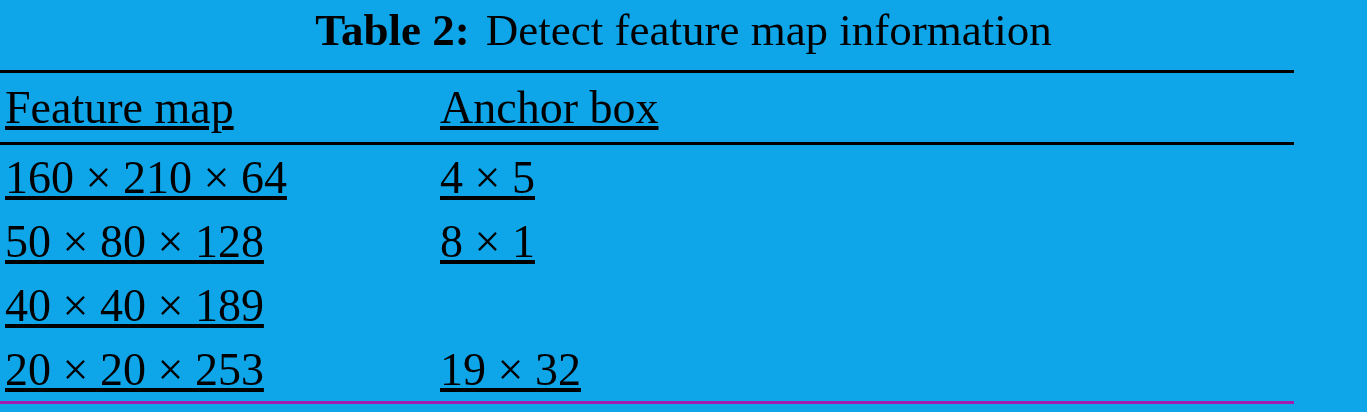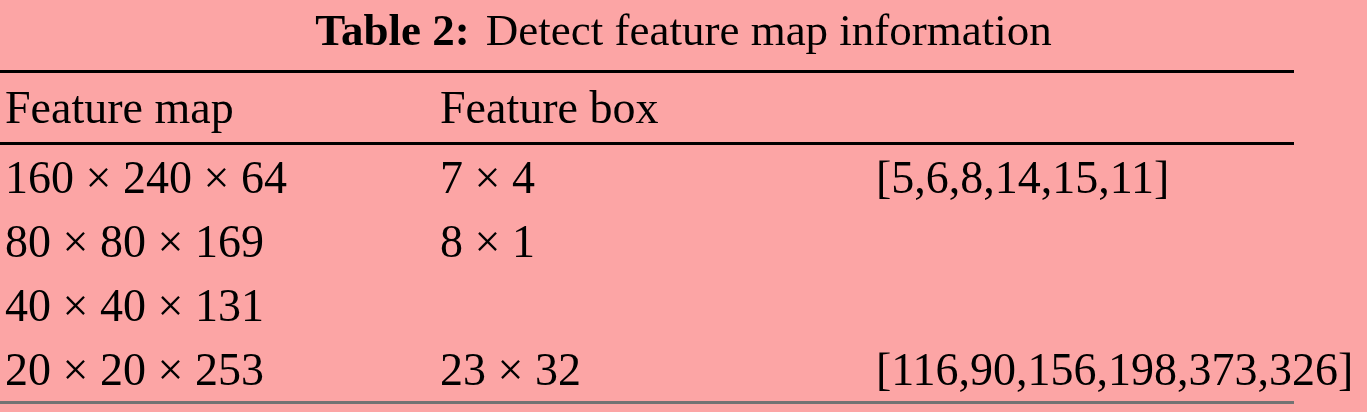--- a/index.html
+++ b/index.html
@@ -11,7 +11,7 @@
     position: relative;
     width: 1367px;
     height: 412px;
-    background: #fca5a5;
+    background: #0ea5e9;
     color: #000000;
     font-family: "Liberation Serif", serif;
     overflow: hidden;

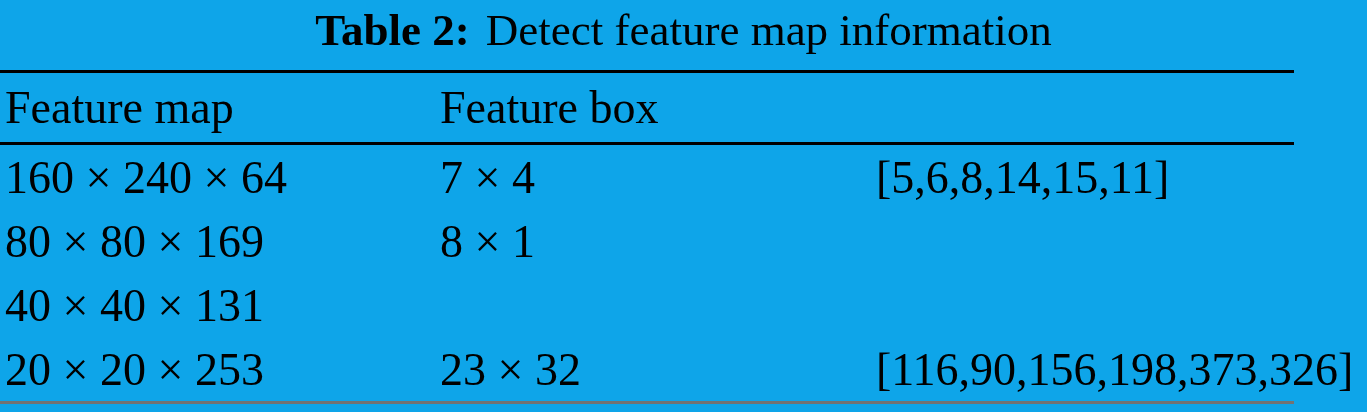--- a/index.html
+++ b/index.html
@@ -32,7 +32,8 @@
     box-sizing: border-box;
     width: 1294px;
     border-top: 3px solid #000000;
-    border-bottom: 3px solid #737373;
+    border-bottom: 3px solid #a21caf;
+    text-decoration: underline;
   }
   .row {
     box-sizing: border-box;

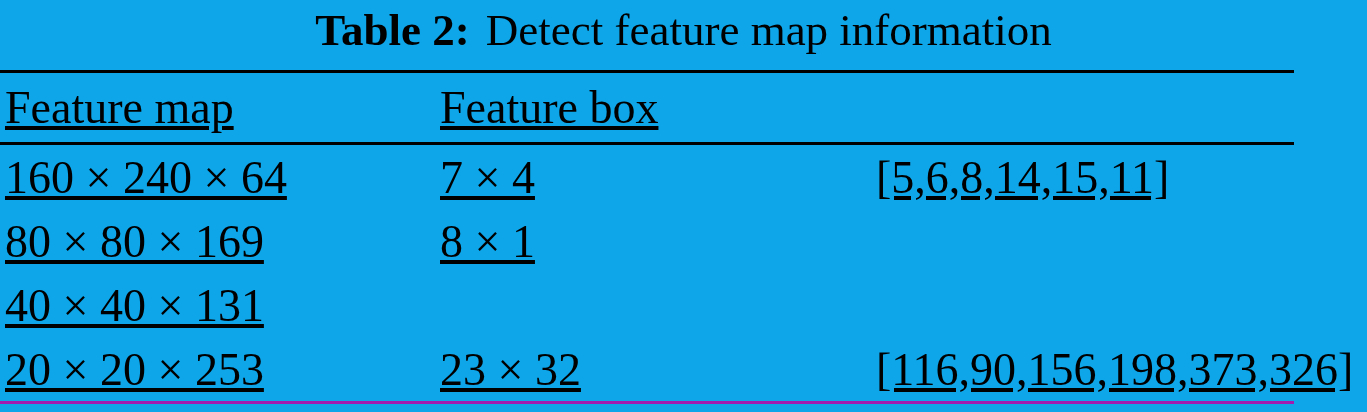--- a/index.html
+++ b/index.html
@@ -68,7 +68,7 @@
 
     <div class="row head">
       <div class="cell">Feature map</div>
-      <div class="cell">Feature box</div>
+      <div class="cell">Anchor box</div>
     </div>
 
     <div class="row body">

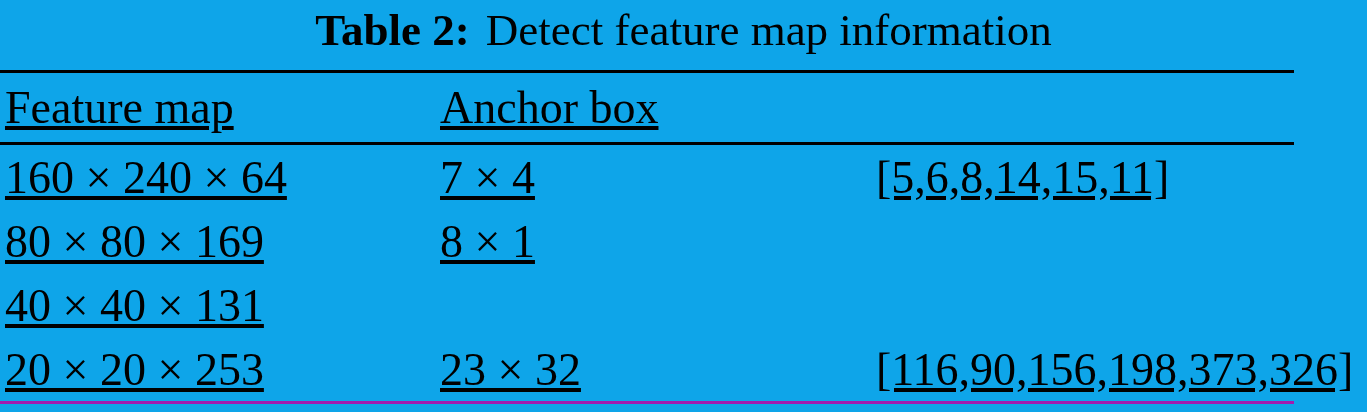--- a/index.html
+++ b/index.html
@@ -72,7 +72,7 @@
     </div>
 
     <div class="row body">
-      <div class="cell">160 × 240 × 64</div>
+      <div class="cell">160 × 210 × 64</div>
       <div class="cell">7 × 4</div>
       <div class="cell">[5,6,8,14,15,11]</div>
     </div>

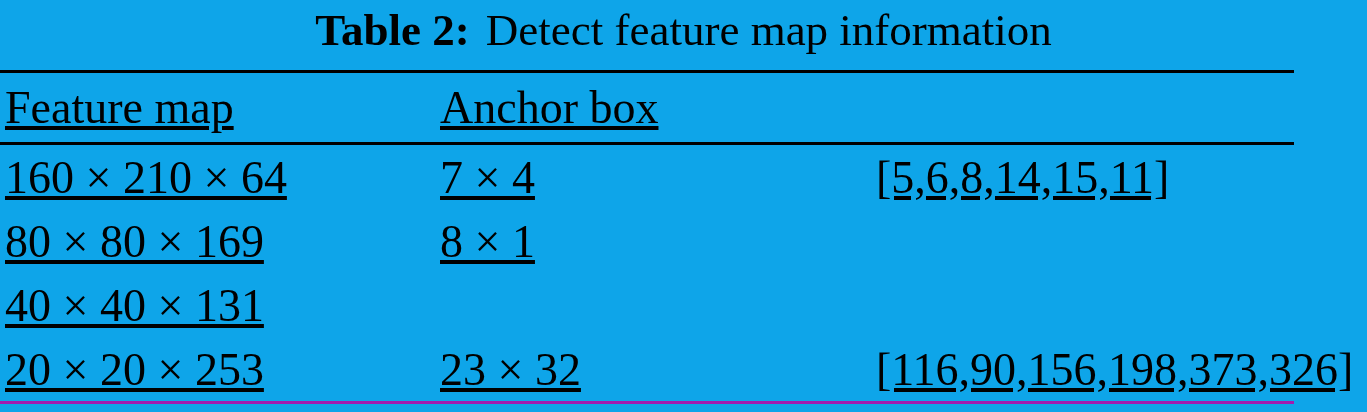--- a/index.html
+++ b/index.html
@@ -73,7 +73,7 @@
 
     <div class="row body">
       <div class="cell">160 × 210 × 64</div>
-      <div class="cell">7 × 4</div>
+      <div class="cell">4 × 5</div>
       <div class="cell">[5,6,8,14,15,11]</div>
     </div>
 

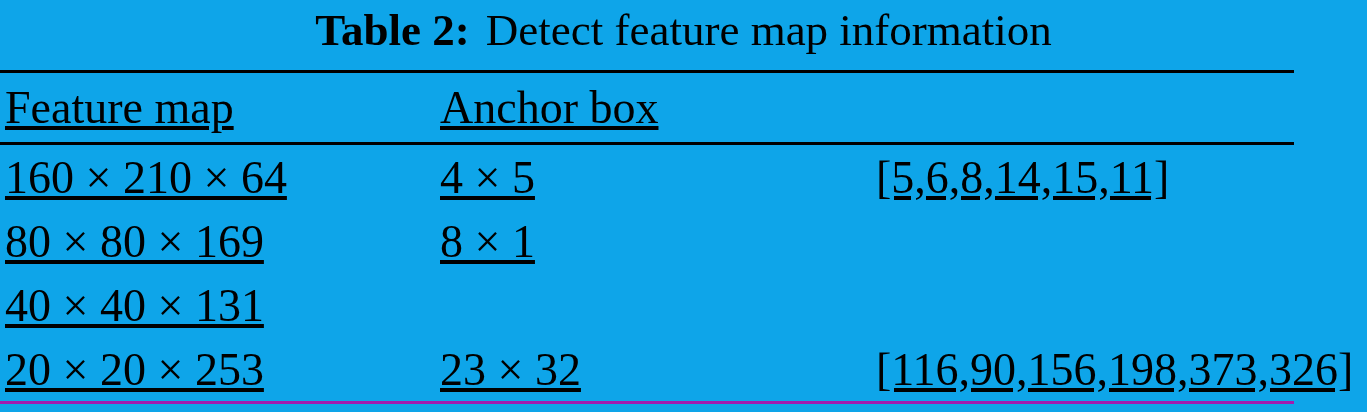--- a/index.html
+++ b/index.html
@@ -74,7 +74,6 @@
     <div class="row body">
       <div class="cell">160 × 210 × 64</div>
       <div class="cell">4 × 5</div>
-      <div class="cell">[5,6,8,14,15,11]</div>
     </div>
 
     <div class="row body">

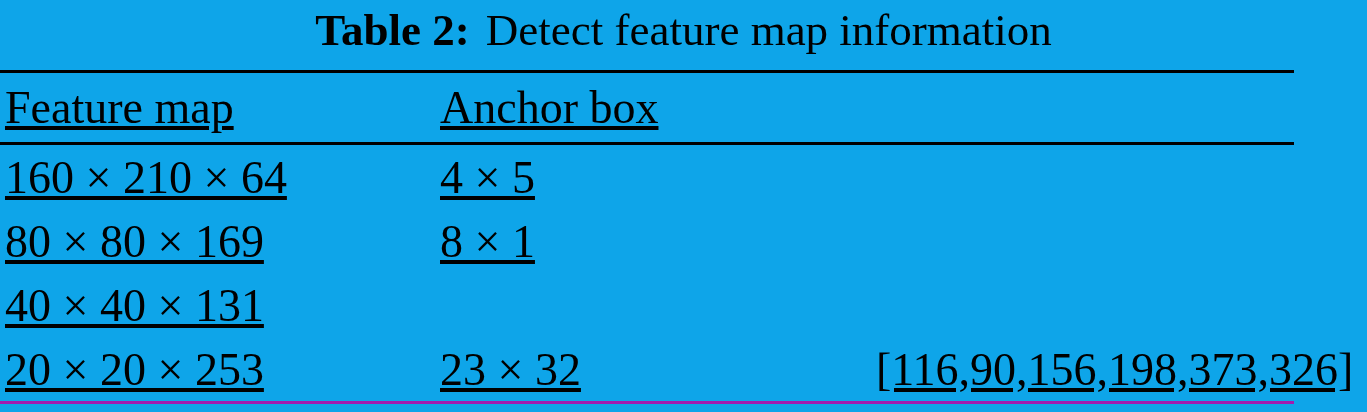--- a/index.html
+++ b/index.html
@@ -77,7 +77,7 @@
     </div>
 
     <div class="row body">
-      <div class="cell">80 × 80 × 169</div>
+      <div class="cell">50 × 80 × 128</div>
       <div class="cell">8 × 1</div>
     </div>
 

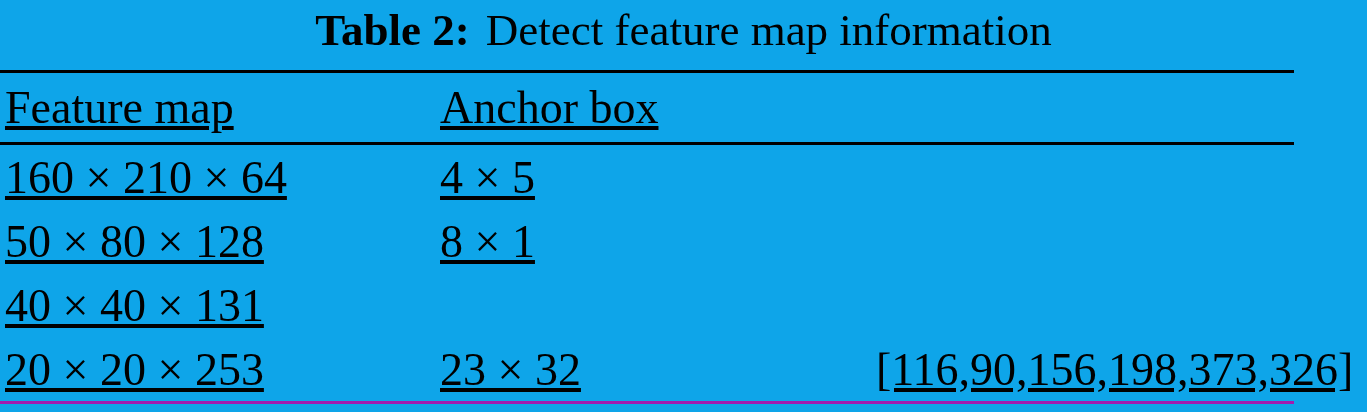--- a/index.html
+++ b/index.html
@@ -82,7 +82,7 @@
     </div>
 
     <div class="row body">
-      <div class="cell">40 × 40 × 131</div>
+      <div class="cell">40 × 40 × 189</div>
     </div>
 
     <div class="row body">

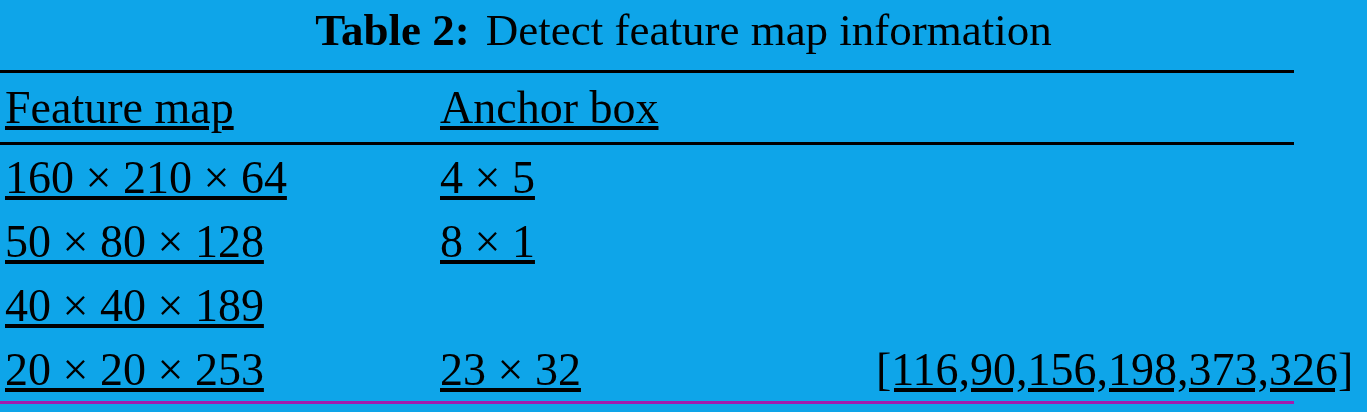--- a/index.html
+++ b/index.html
@@ -87,7 +87,7 @@
 
     <div class="row body">
       <div class="cell">20 × 20 × 253</div>
-      <div class="cell">23 × 32</div>
+      <div class="cell">19 × 32</div>
       <div class="cell">[116,90,156,198,373,326]</div>
     </div>
 

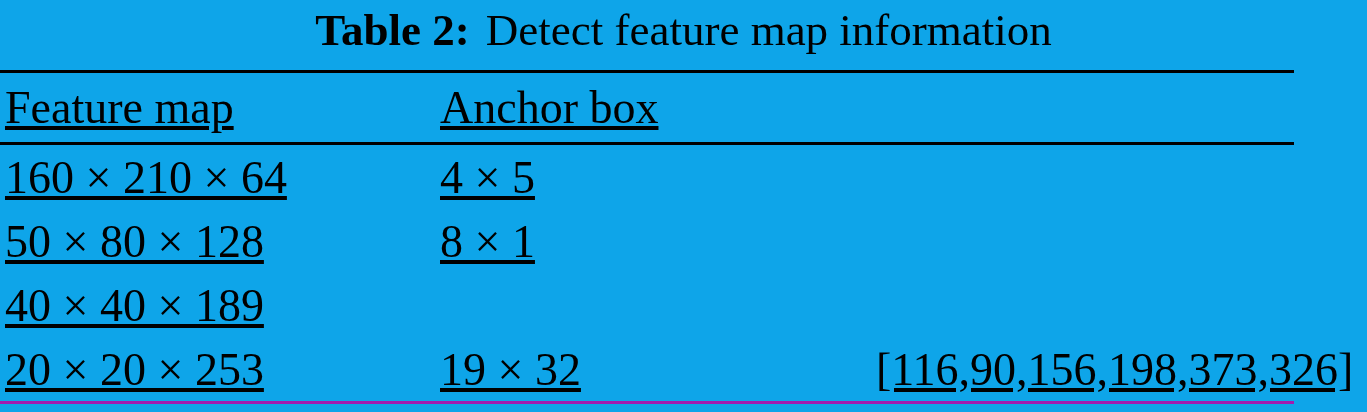--- a/index.html
+++ b/index.html
@@ -88,7 +88,6 @@
     <div class="row body">
       <div class="cell">20 × 20 × 253</div>
       <div class="cell">19 × 32</div>
-      <div class="cell">[116,90,156,198,373,326]</div>
     </div>
 
   </div>

